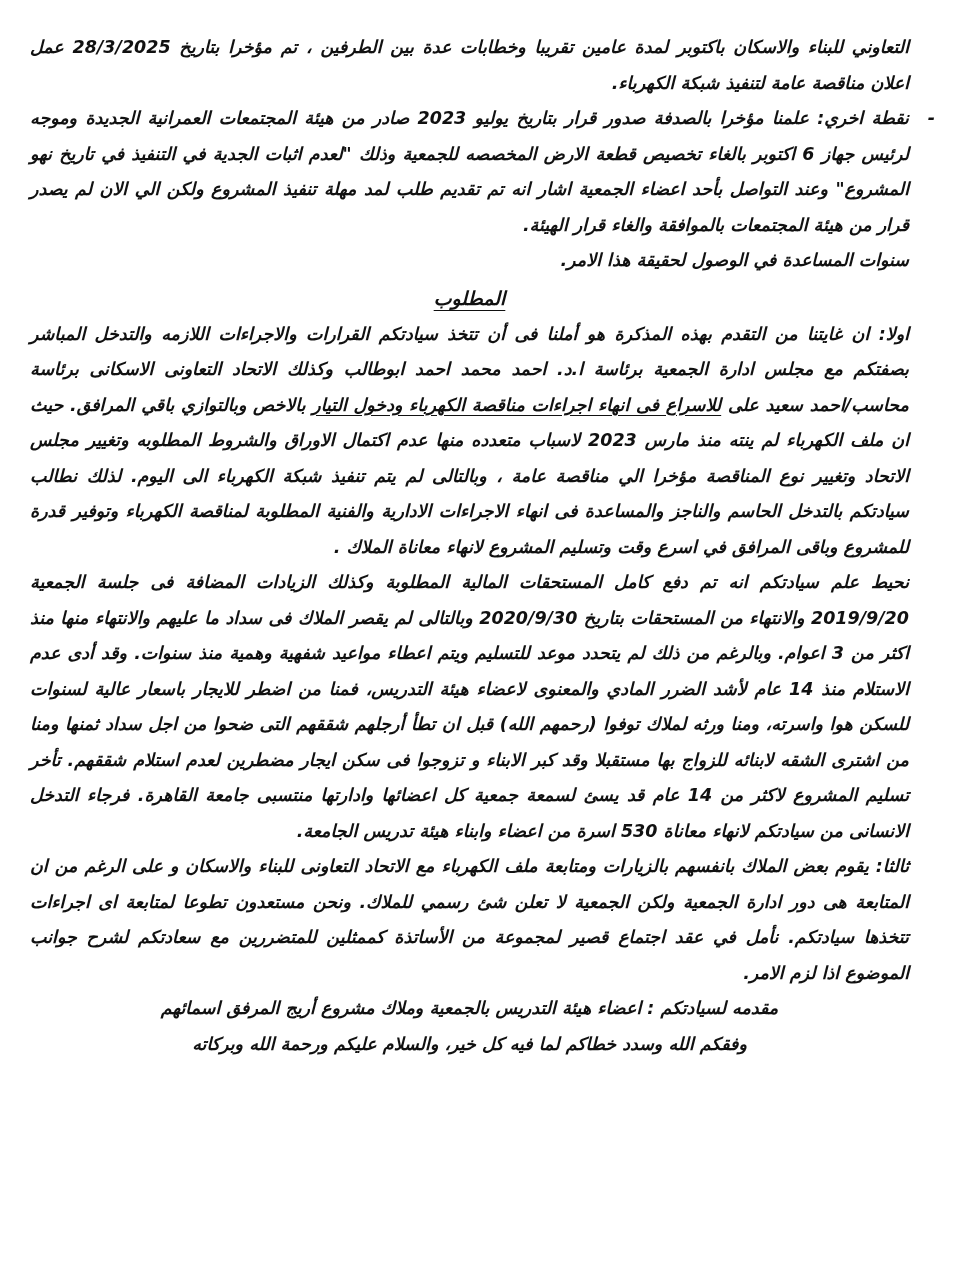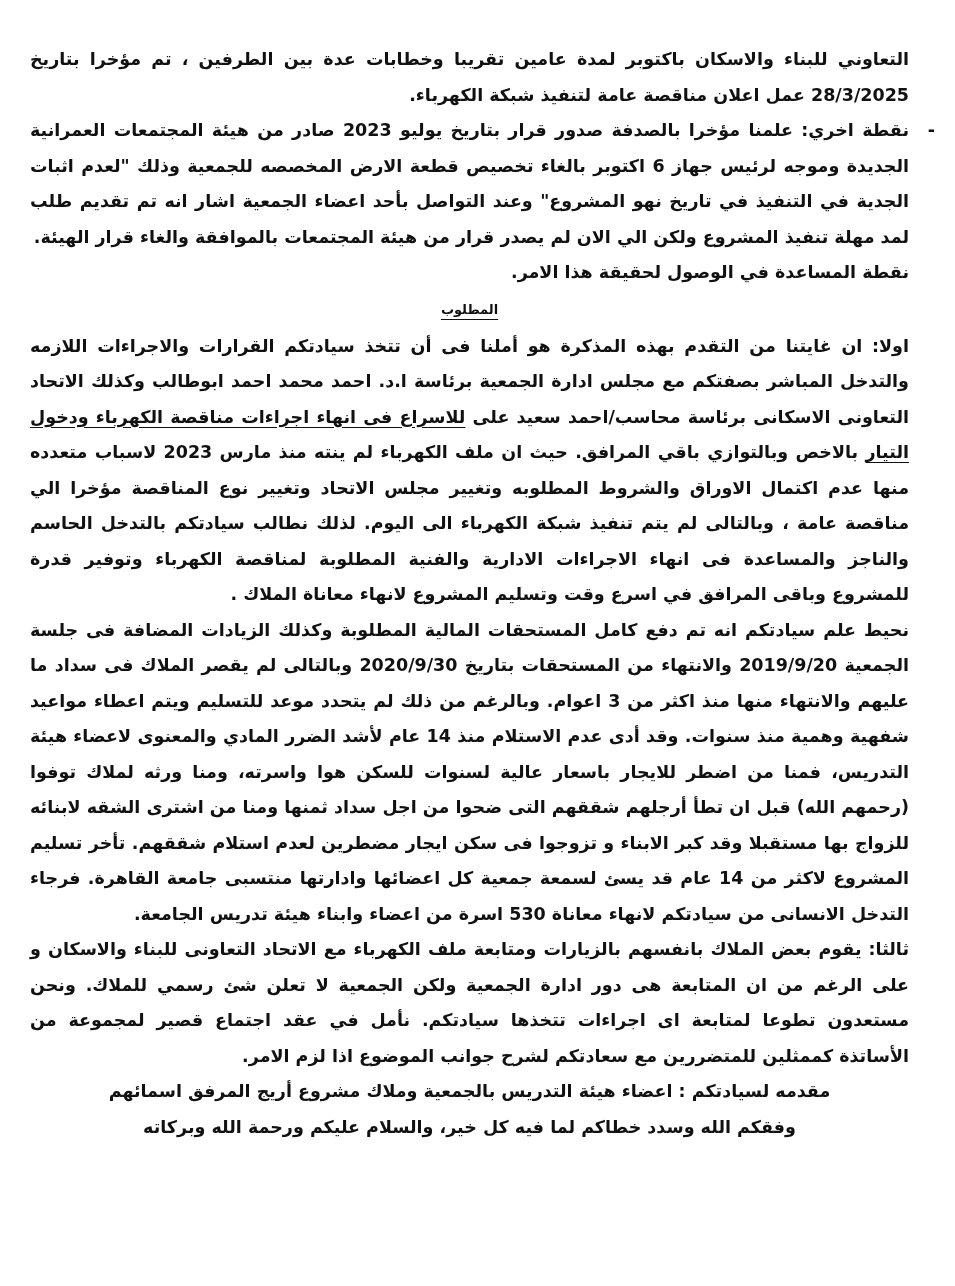--- a/index.html
+++ b/index.html
@@ -19,13 +19,14 @@
       width: 955px;
       height: 1286px;
       box-sizing: border-box;
-      padding: 42px 46px 0 30px;
+      padding: 30px 46px 0 30px;
       direction: rtl;
       text-align: justify;
       text-align-last: right;
       font-weight: bold;
       font-size: 17.5px;
       line-height: 35.5px;
+      font-style: italic;
     }
     .para { margin: 0; }
     .bullet-para {

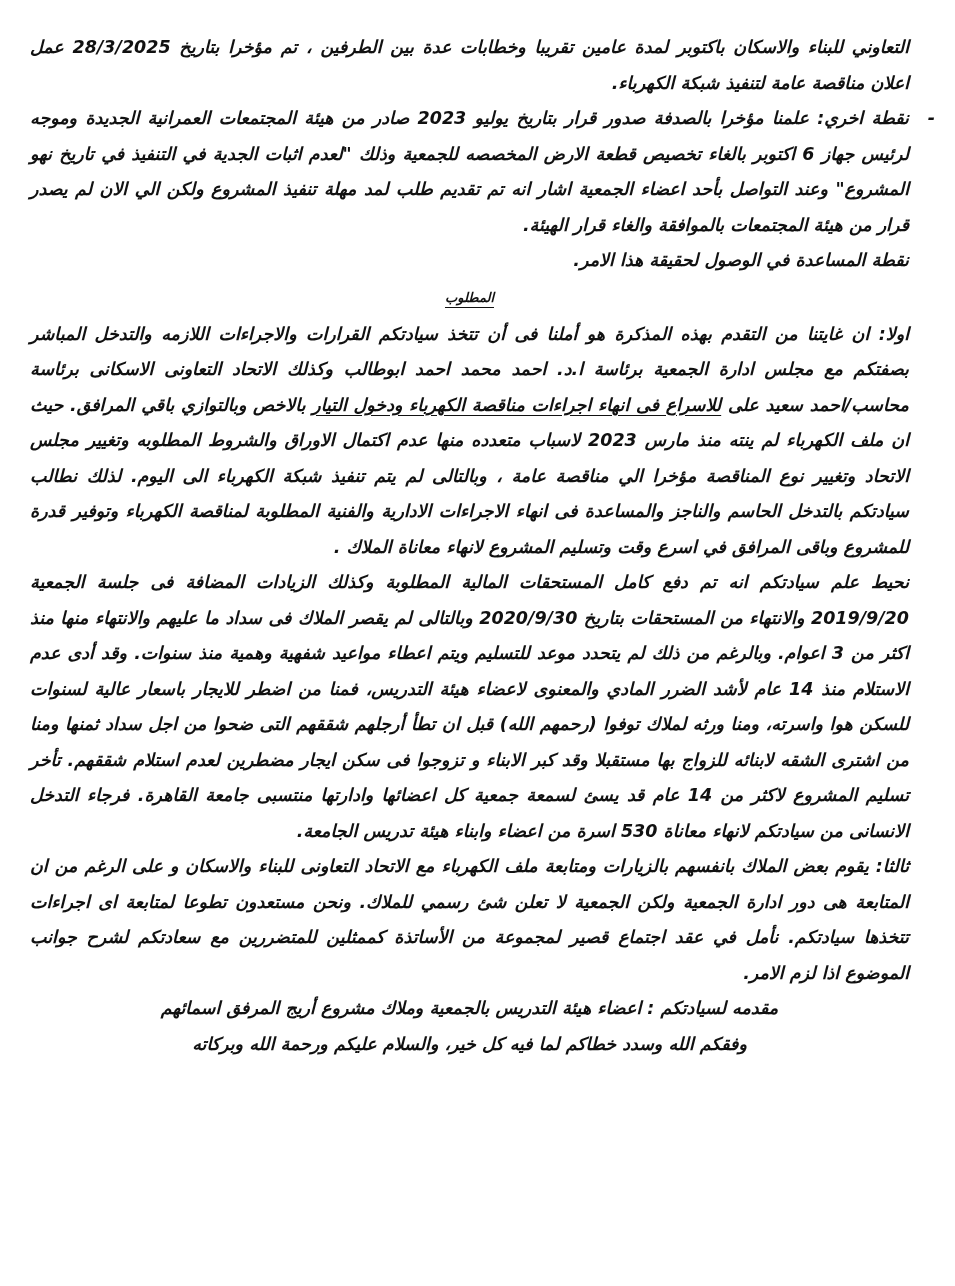--- a/index.html
+++ b/index.html
@@ -67,7 +67,7 @@
     <span>نقطة اخري: علمنا مؤخرا بالصدفة صدور قرار بتاريخ يوليو 2023 صادر من هيئة المجتمعات العمرانية الجديدة وموجه لرئيس جهاز 6 اكتوبر بالغاء تخصيص قطعة الارض المخصصه للجمعية وذلك "لعدم اثبات الجدية في التنفيذ في تاريخ نهو المشروع" وعند التواصل بأحد اعضاء الجمعية اشار انه تم تقديم طلب لمد مهلة تنفيذ المشروع ولكن الي الان لم يصدر قرار من هيئة المجتمعات بالموافقة والغاء قرار الهيئة.</span>
   </p>
 
-  <p class="para">نقطة المساعدة في الوصول لحقيقة هذا الامر.</p>
+  <p class="para">سنوات المساعدة في الوصول لحقيقة هذا الامر.</p>
 
   <h2 class="heading">المطلوب</h2>
 

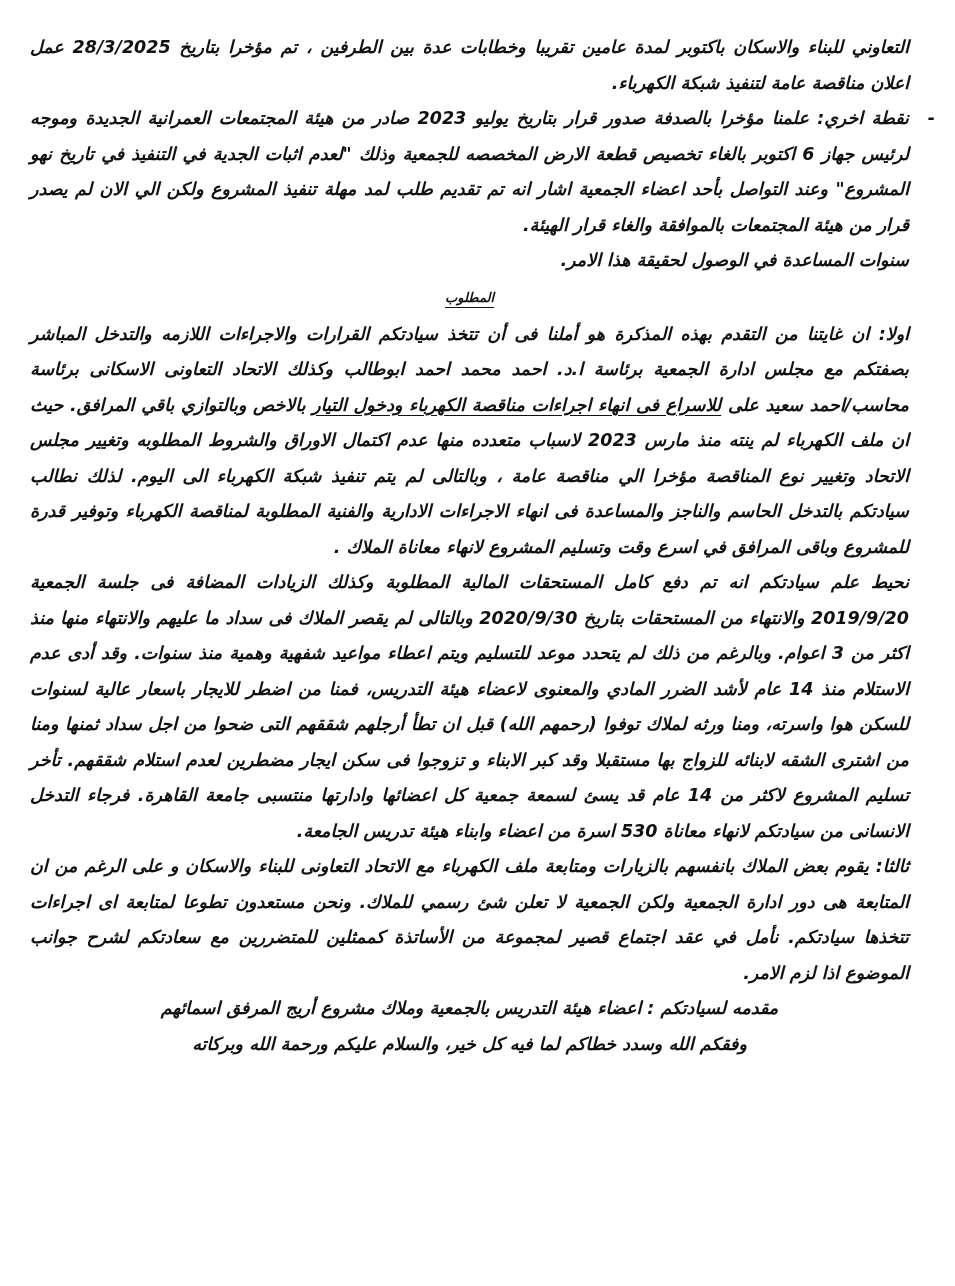--- a/index.html
+++ b/index.html
@@ -44,7 +44,7 @@
       text-align-last: center;
       text-decoration: underline;
       text-underline-offset: 5px;
-      font-size: 13px;
+      font-size: 19px;
       margin: 0;
       line-height: 38px;
     }

